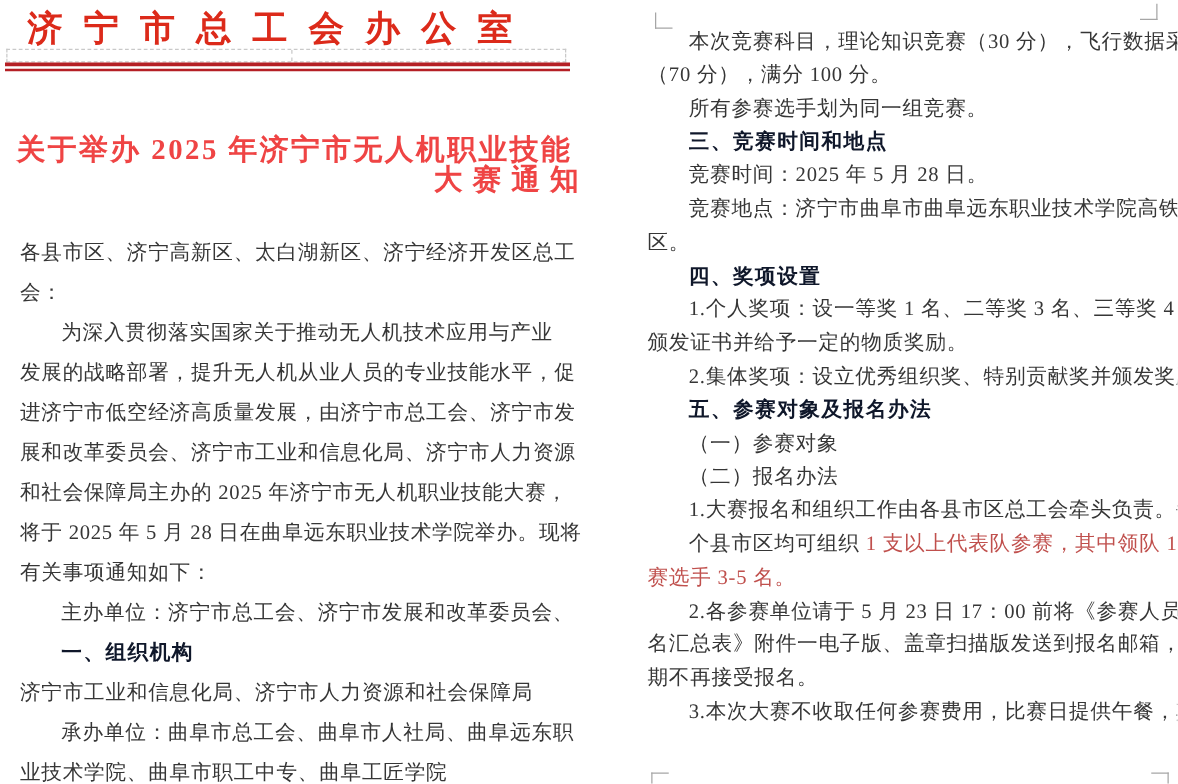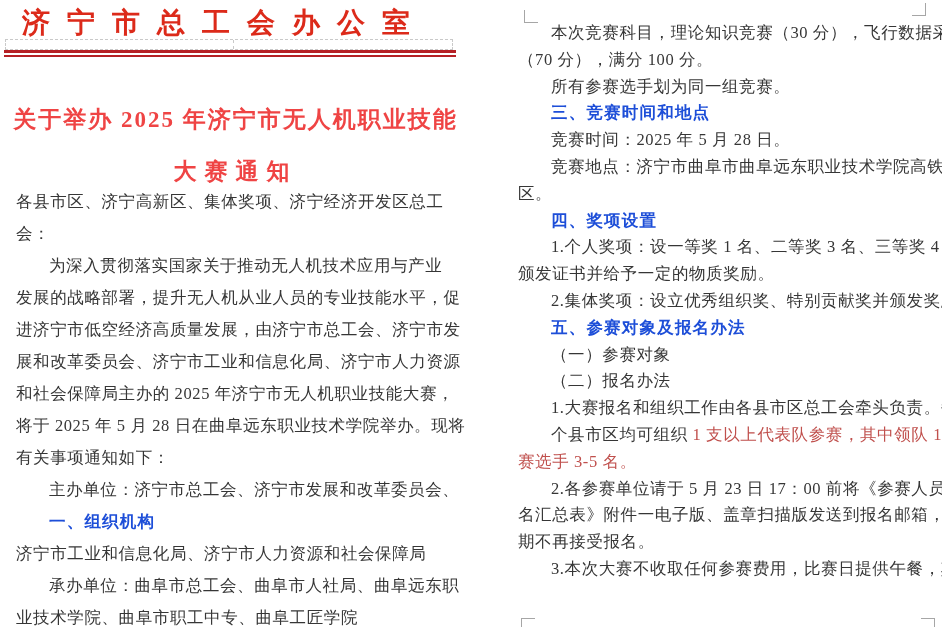--- a/index.html
+++ b/index.html
@@ -41,7 +41,7 @@
   .p2-body{left:518px;top:20px;width:410px;line-height:26.8px;}
   .ln{height:inherit;}
   .ind{padding-left:33px;}
-  .bold{font-weight:700;color:#1d4ed8;letter-spacing:1.2px;}
+  .bold{font-weight:700;color:#0f172a;letter-spacing:1.2px;}
   .red-text{color:#c0504d;}
 
   

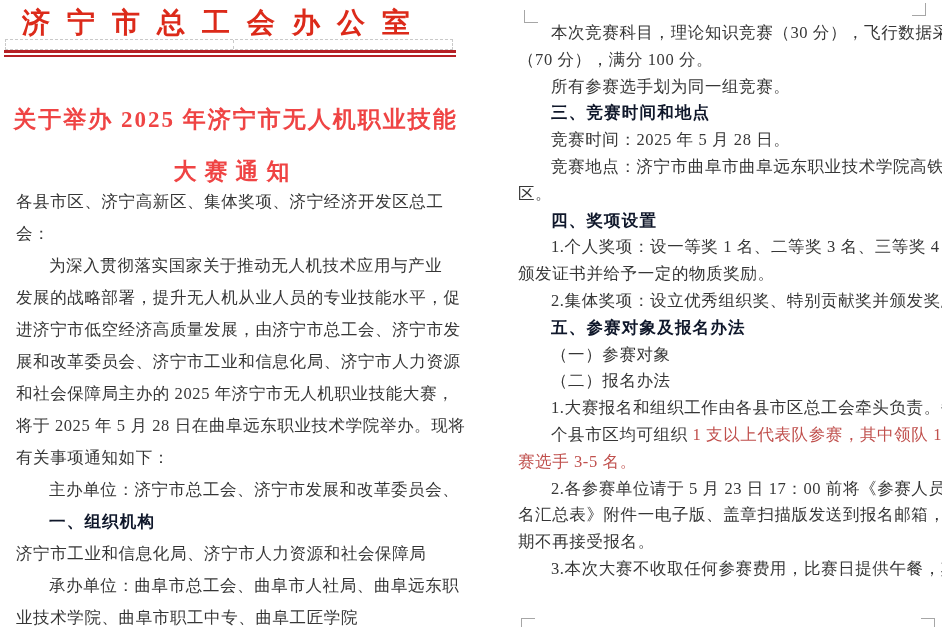--- a/index.html
+++ b/index.html
@@ -33,7 +33,7 @@
   .doc-title{position:absolute;left:0;width:471px;text-align:center;color:#ef4444;
     font-weight:700;font-size:23px;letter-spacing:2px;white-space:nowrap;}
   .doc-title.l1{top:104px;}
-  .doc-title.l2{top:156px;letter-spacing:8px;}
+  .doc-title.l2{top:128px;letter-spacing:8px;text-align:right;}
 
   
   .body-block{position:absolute;white-space:nowrap;font-size:16.5px;letter-spacing:0.6px;}

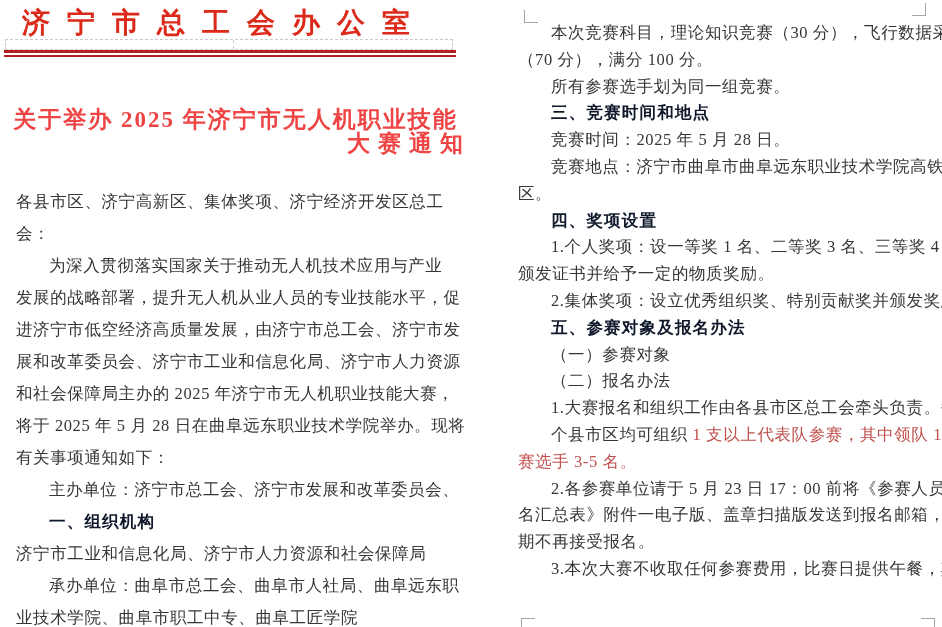--- a/index.html
+++ b/index.html
@@ -69,7 +69,7 @@
     <div class="doc-title l2">大赛通知</div>
 
     <div class="body-block p1-body">
-      <div class="ln">各县市区、济宁高新区、集体奖项、济宁经济开发区总工</div>
+      <div class="ln">各县市区、济宁高新区、太白湖新区、济宁经济开发区总工</div>
       <div class="ln">会：</div>
       <div class="ln ind">为深入贯彻落实国家关于推动无人机技术应用与产业</div>
       <div class="ln">发展的战略部署，提升无人机从业人员的专业技能水平，促</div>

